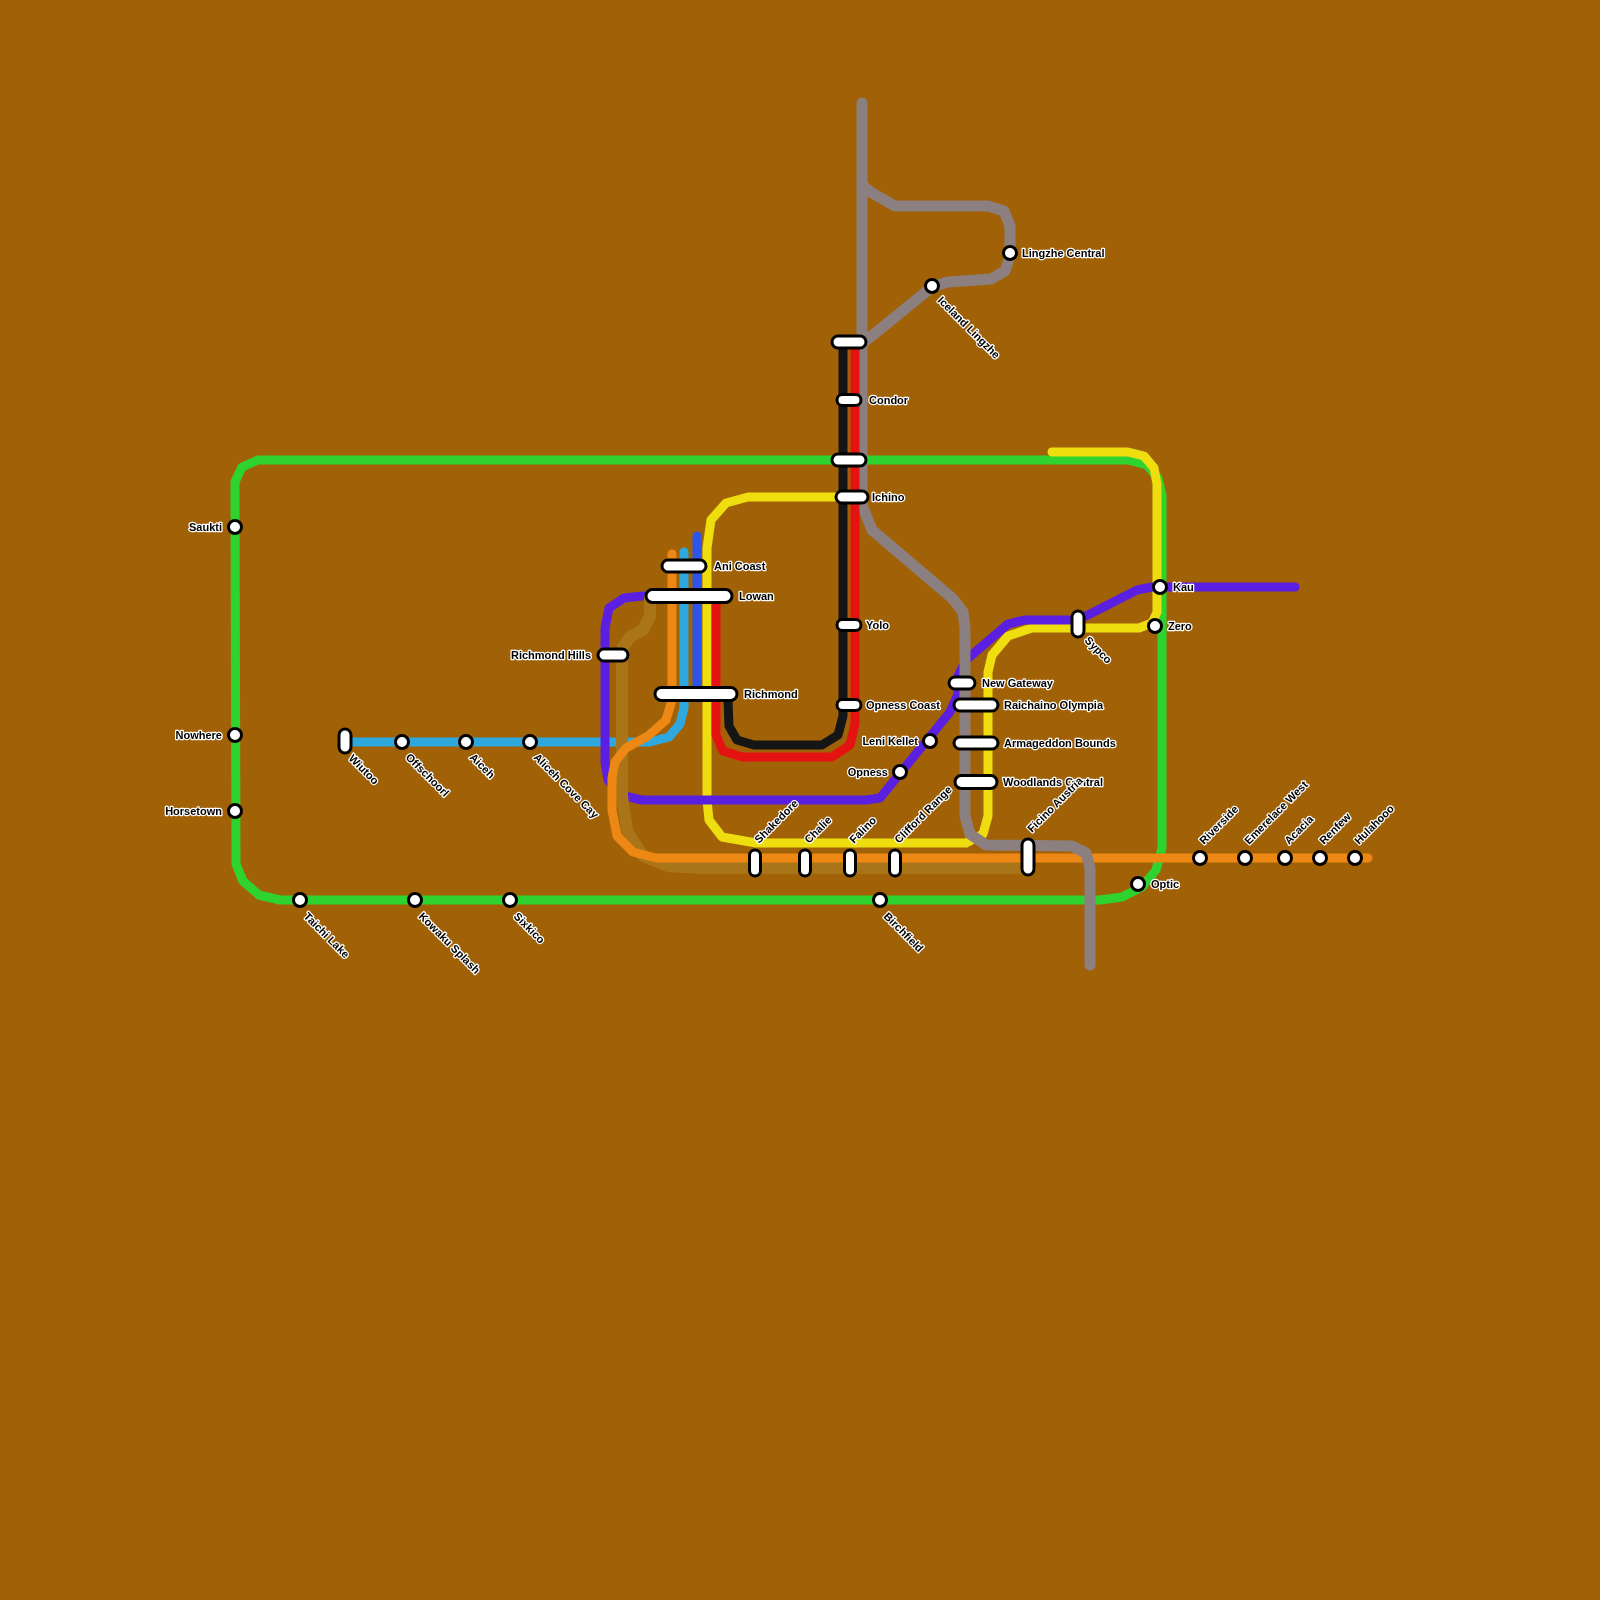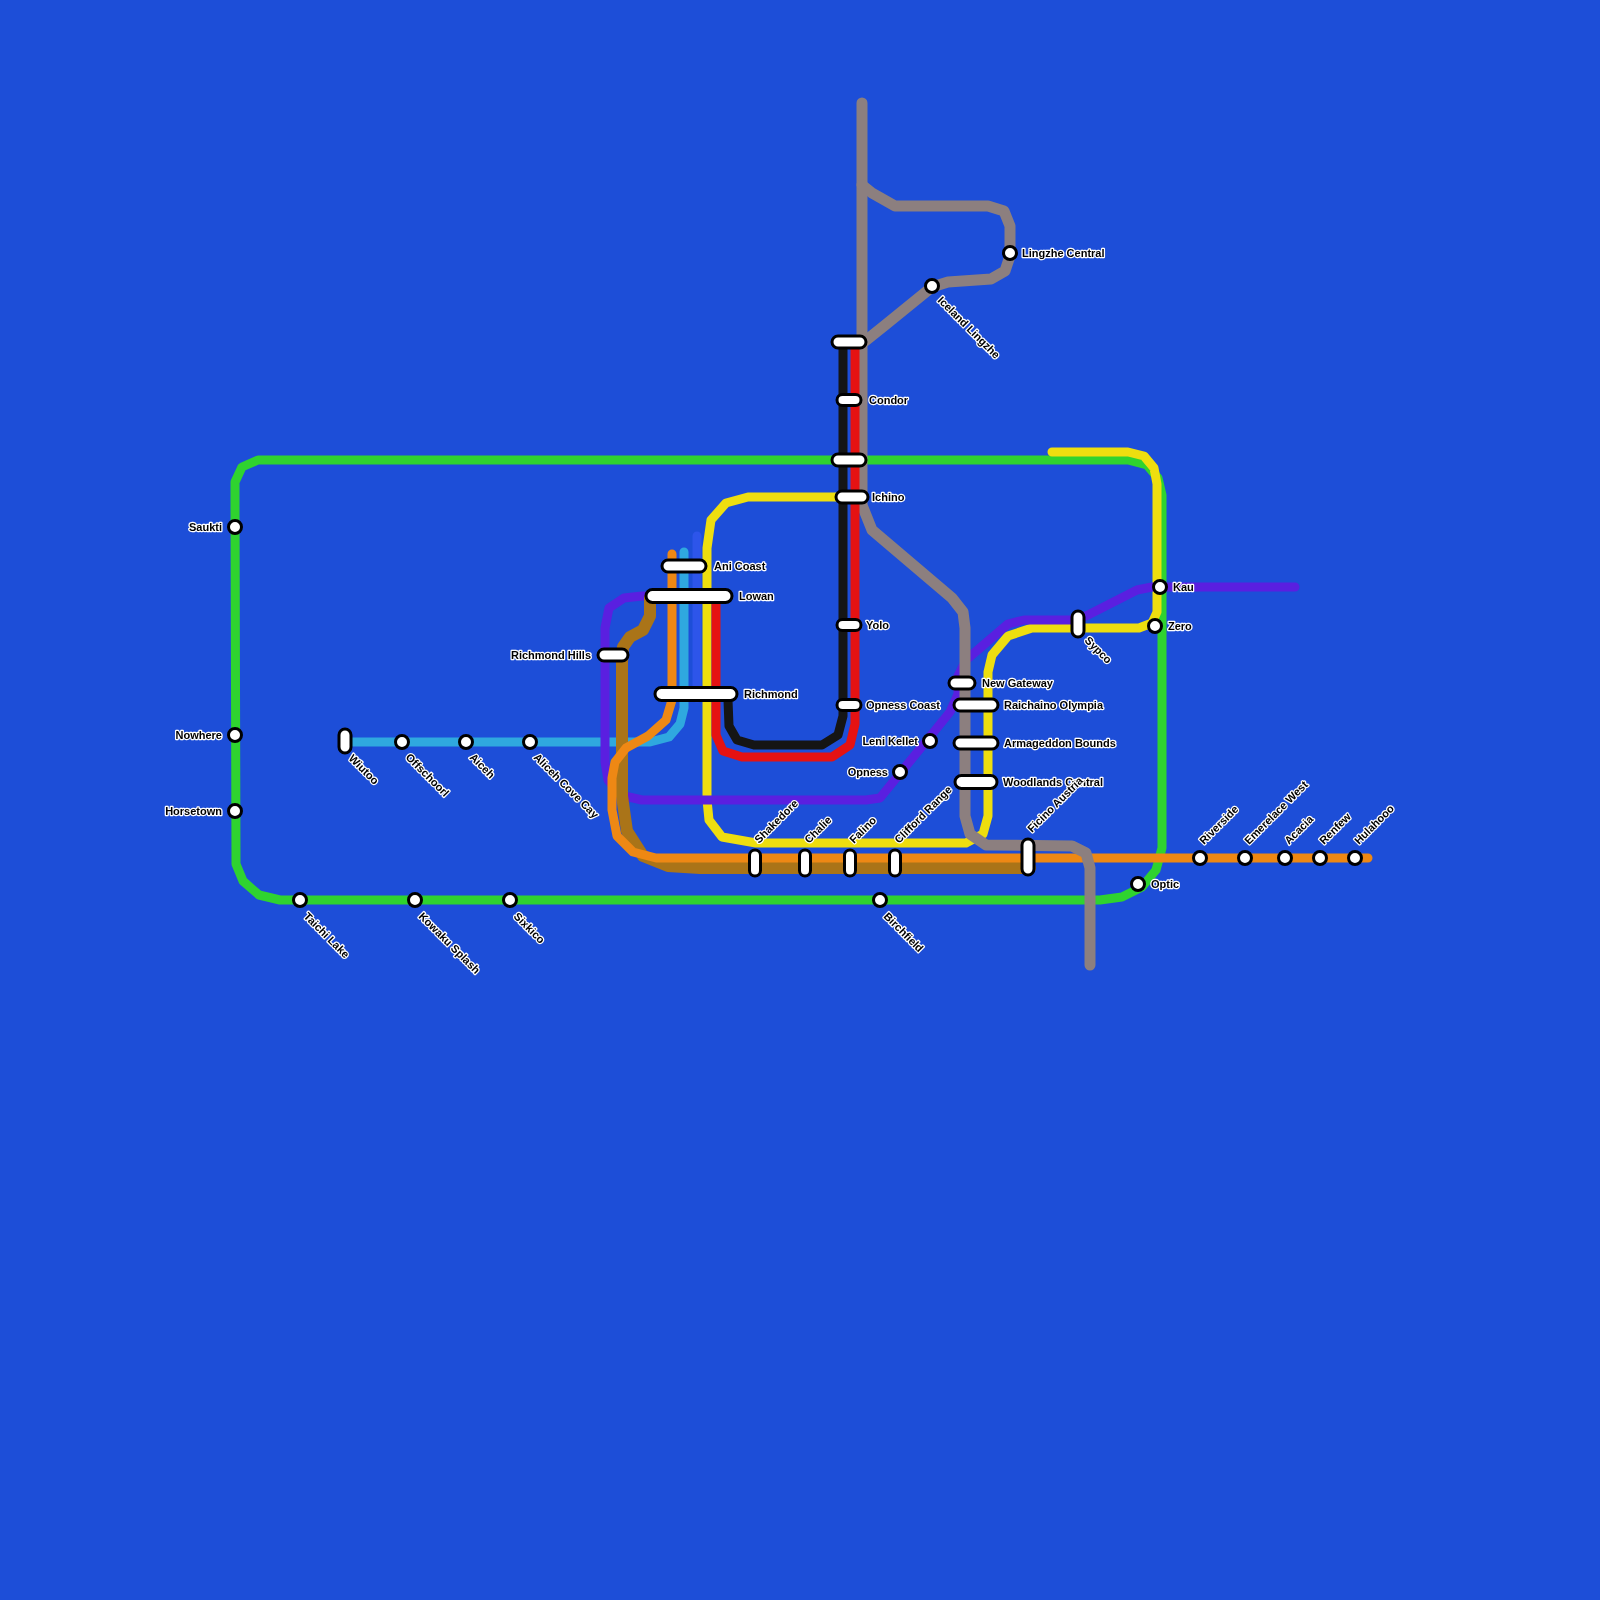--- a/index.html
+++ b/index.html
@@ -10,7 +10,7 @@
   .map-wrap {
     width: 1600px;
     height: 1600px;
-    background: #1d4ed8;
+    background: #a16207;
     position: relative;
     overflow: hidden;
   }

